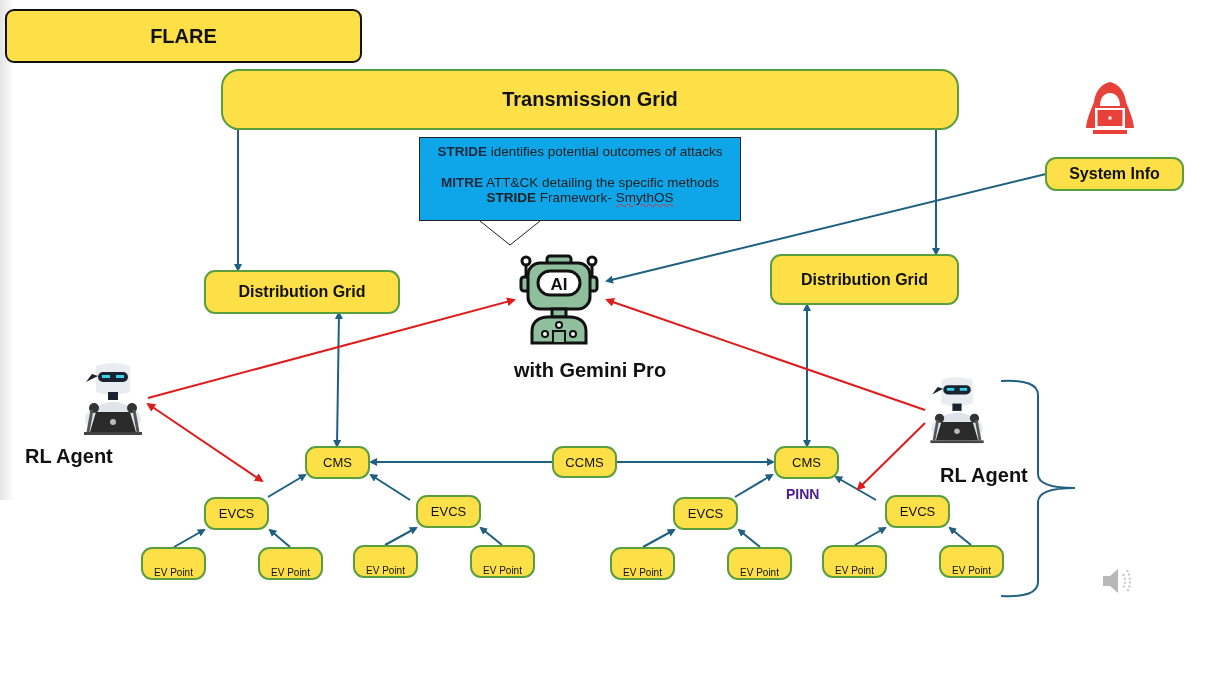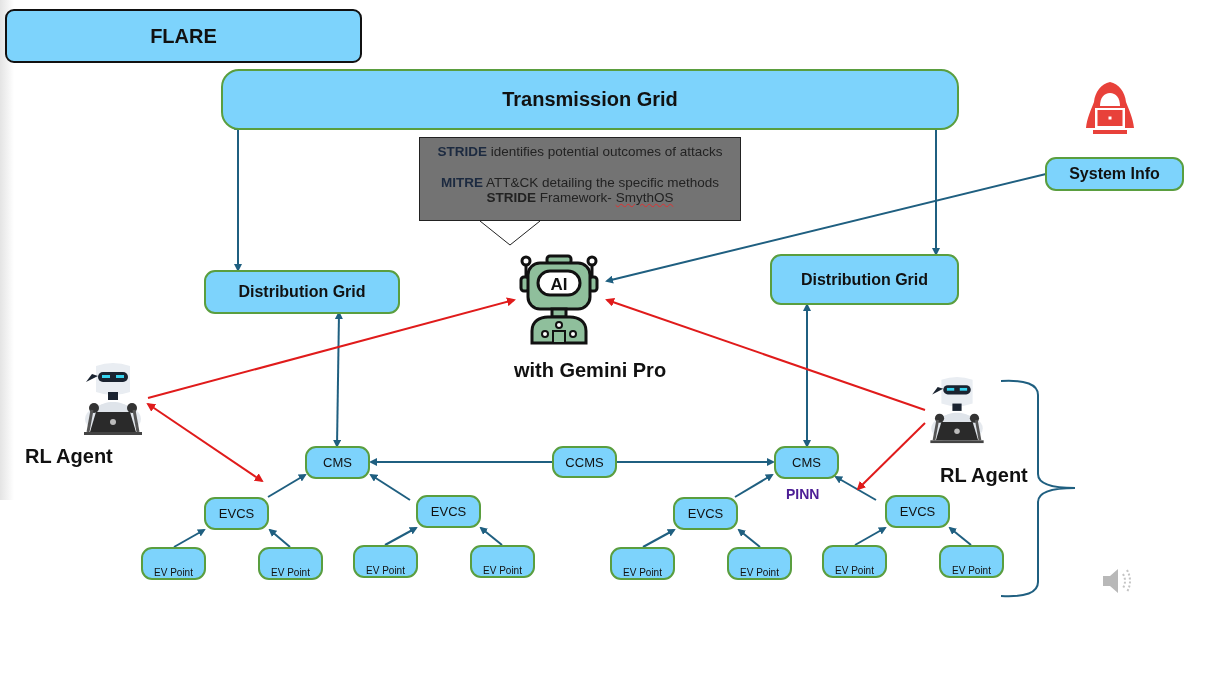--- a/index.html
+++ b/index.html
@@ -8,7 +8,7 @@
   .leftshade { position:absolute; left:0; top:0; width:14px; height:500px;
                background:linear-gradient(to right, #e4e4e4, #ffffff); }
   .box { position:absolute; box-sizing:border-box; display:flex; align-items:center; justify-content:center;
-         background:#7dd3fc; text-align:center; }
+         background:#fde047; text-align:center; }
   .g { border:2.5px solid #5a9e3f; border-radius:11px; }
   .title-box { left:5px; top:9px; width:357px; height:54px; border:2px solid #111; border-radius:9px;
                font-weight:bold; font-size:20px; }

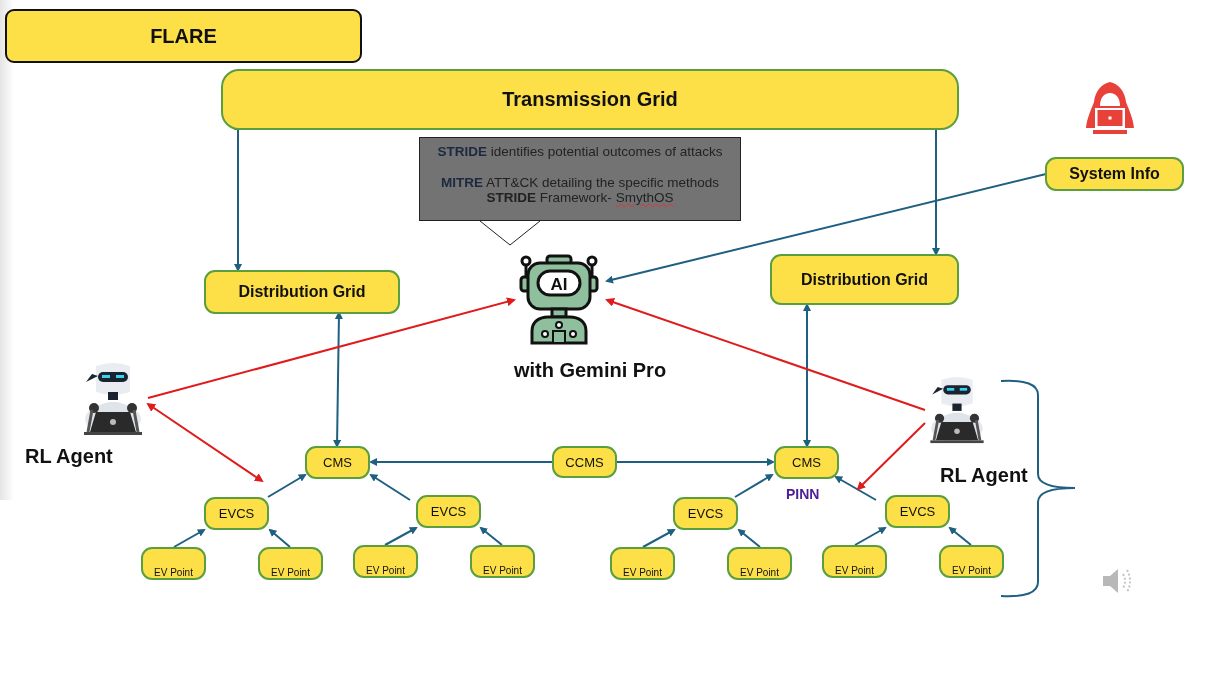--- a/index.html
+++ b/index.html
@@ -19,7 +19,7 @@
   .evcs { font-size:13px; }
   .evp { font-size:10px;align-items:flex-end; }
   .callout { position:absolute; left:419px; top:137px; width:322px; height:84px; box-sizing:border-box;
-             border:1px solid #222; background:#737373; font-size:13.5px; text-align:center; color:#222; }
+             border:1px solid #222; background:#0ea5e9; font-size:13.5px; text-align:center; color:#222; }
   .callout .l1 { margin-top:6px; }
   .callout .l2 { margin-top:16px; }
   .callout b.dk { color:#1c2a40; }

